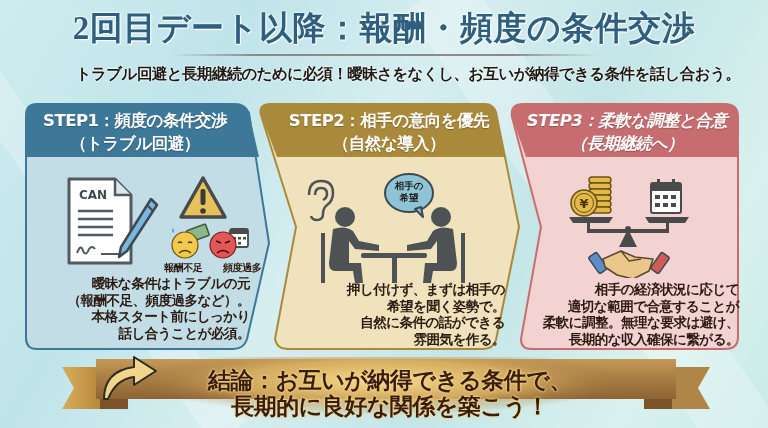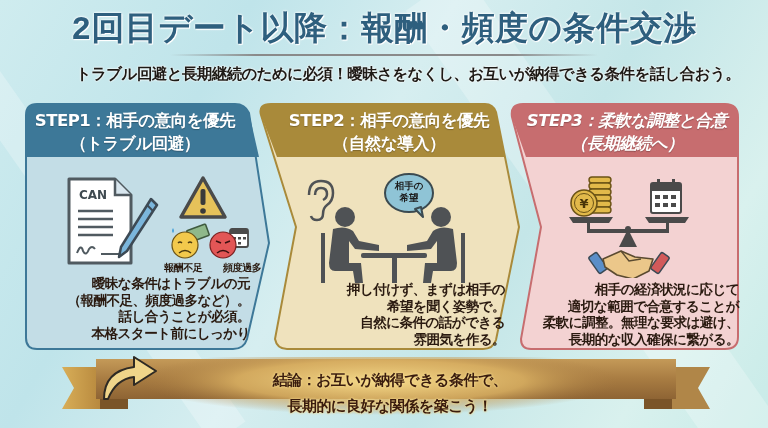--- a/index.html
+++ b/index.html
@@ -12,7 +12,7 @@
 .bg-streak{position:absolute;background:rgba(255,255,255,0.25);transform:rotate(-35deg);}
 .title{
   position:absolute;left:0;top:6px;width:768px;text-align:center;
-  font-family:Liberation Mono, monospace;font-weight:bold;
+  font-family:Liberation Serif, serif;font-weight:bold;
   font-size:33px;color:#2e5f7e;letter-spacing:0.5px;
   text-shadow:0 0 2px #fff,0 0 3px #fff,1px 1px 0 #fff;
 }

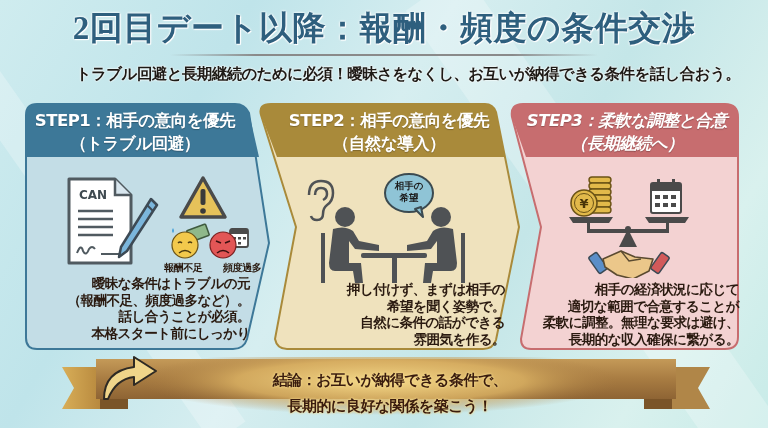--- a/index.html
+++ b/index.html
@@ -53,7 +53,7 @@
     <path d="M12,1 H210 Q220,1 224,10 L234,54 H1 V12 Q1,1 12,1 Z" fill="#3d7898"></path>
   </svg>
   <div class="step-head" style="width:220px;">
-    <div>STEP1：相手の意向を優先</div>
+    <div>STEP1：頻度の条件交渉</div>
     <div>（トラブル回避）</div>
   </div>
 

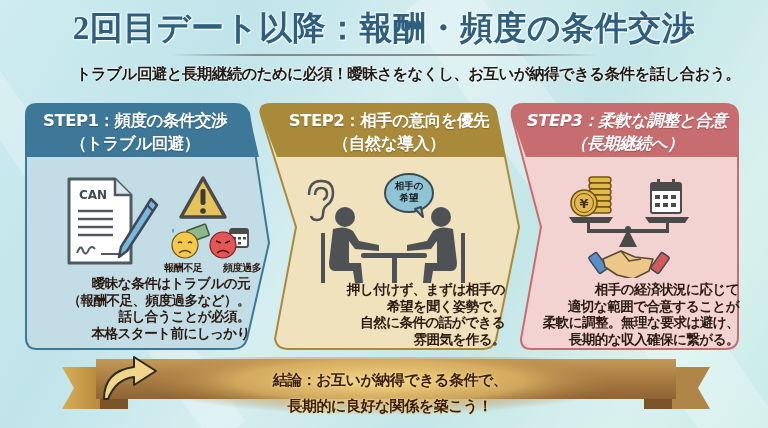--- a/index.html
+++ b/index.html
@@ -106,8 +106,8 @@
   <div class="step-body" style="left:0;top:172px;width:225px;">
     <div>曖昧な条件はトラブルの元</div>
     <div>（報酬不足、頻度過多など）。</div>
+    <div>本格スタート前にしっかり</div>
     <div>話し合うことが必須。</div>
-    <div>本格スタート前にしっかり</div>
   </div>
 </div>
 

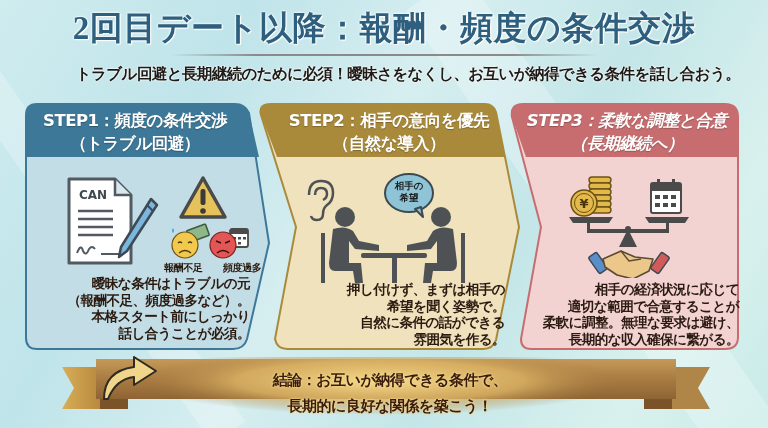--- a/index.html
+++ b/index.html
@@ -34,7 +34,7 @@
 .bubble-text{position:absolute;font-weight:bold;font-size:9.5px;color:#1c1c1c;text-align:center;line-height:12px;}
 .banner{position:absolute;left:60px;top:357px;width:652px;height:70px;}
 .conclusion{position:absolute;left:150px;top:367px;width:480px;text-align:center;font-weight:bold;
-  font-size:15px;line-height:26px;color:#3a1c0e;letter-spacing:-0.5px;
+  font-size:23px;line-height:26px;color:#3a1c0e;letter-spacing:-0.5px;
   text-shadow:0 0 3px #f4d88a,0 0 2px #f4d88a;}
 </style>
 </head>

